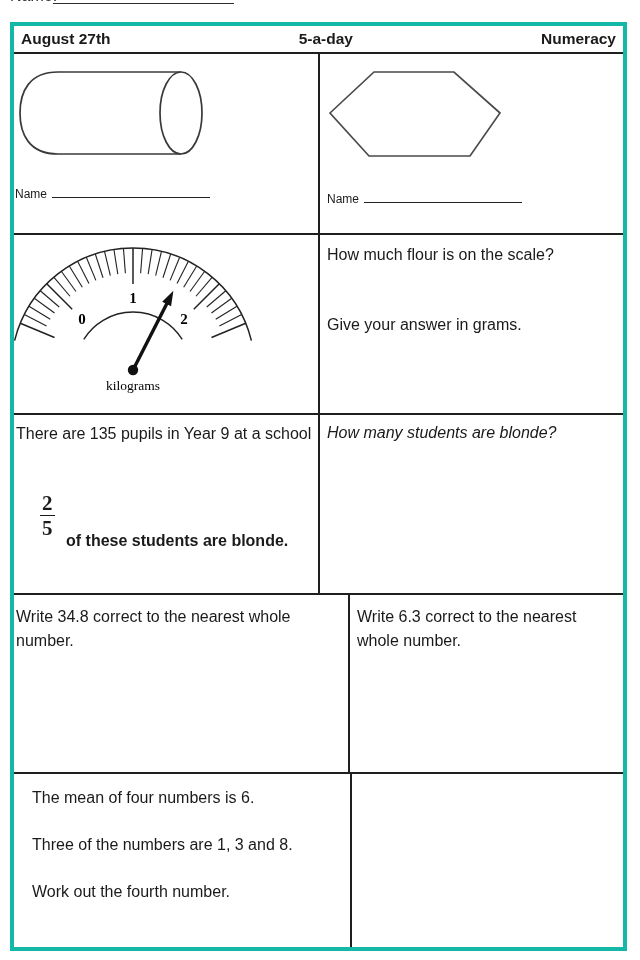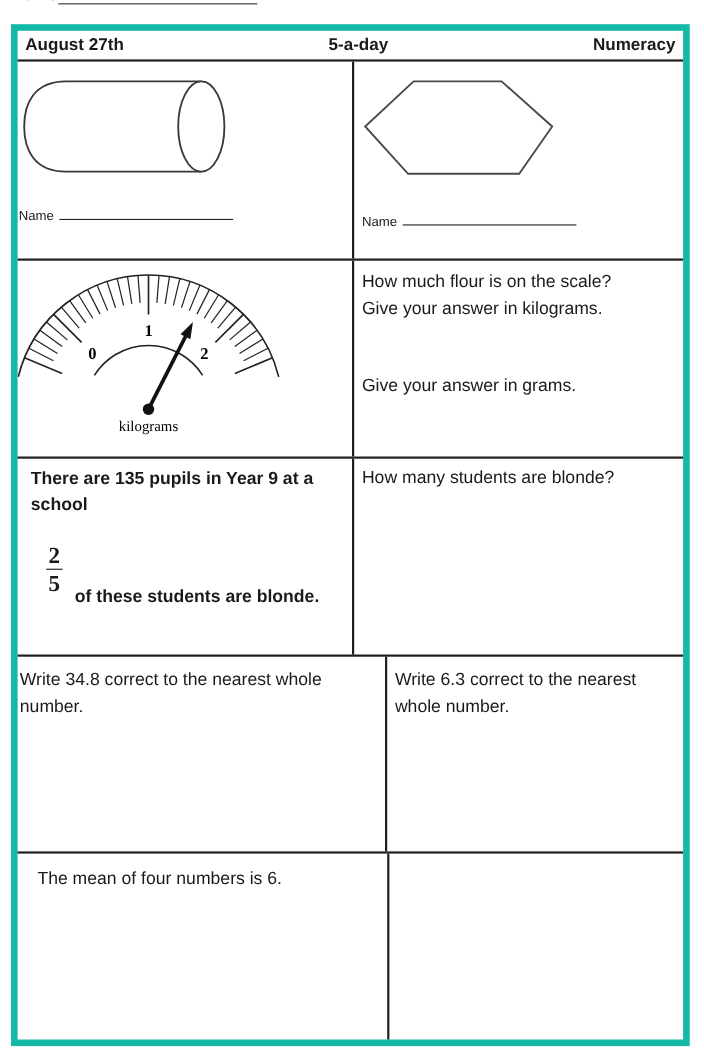--- a/index.html
+++ b/index.html
@@ -13,7 +13,7 @@
   
   .sheet{
     position:absolute;left:10px;top:22px;width:617px;height:929px;
-    border:6px solid #14b8a6;box-sizing:border-box;display:flex;flex-direction:column;
+    border:4px solid #14b8a6;box-sizing:border-box;display:flex;flex-direction:column;
   }
   .hrow{height:26px;flex:none;border-bottom:2px solid #1f1f1f;display:flex;align-items:center;
     font-weight:bold;font-size:15.5px;padding:0 7px;}

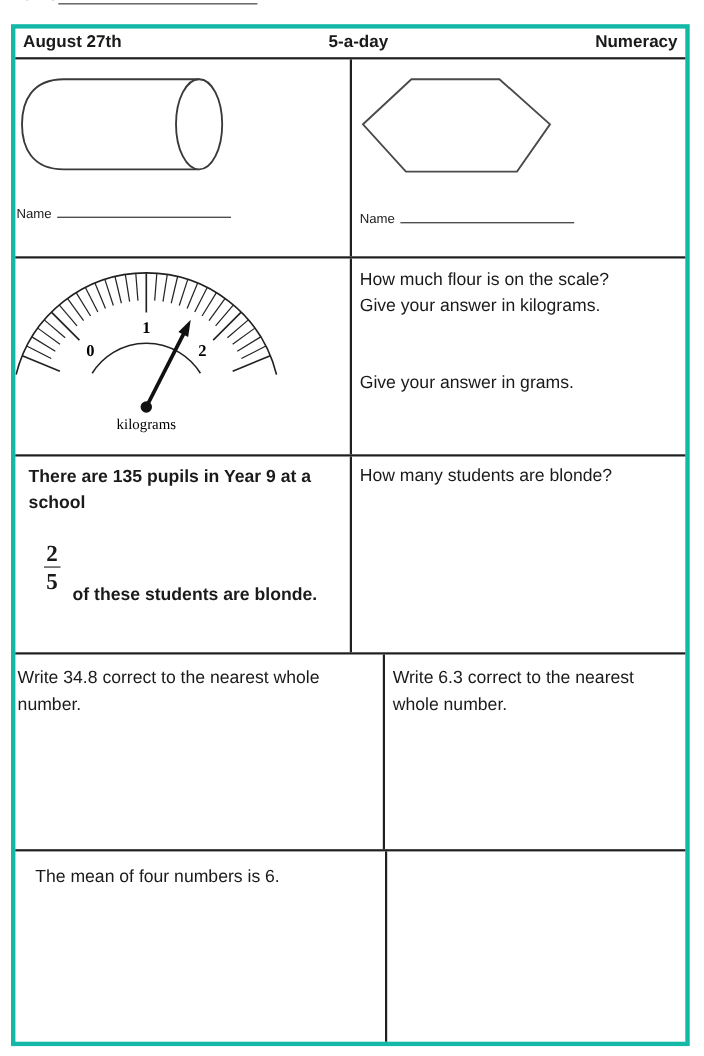--- a/index.html
+++ b/index.html
@@ -125,7 +125,6 @@
     <div class="vdiv"></div>
     <div class="cell-r q2r">
       <p class="qtext">How much flour is on the scale?</p>
-      <p class="qtext">Give your answer in kilograms.</p>
       <p class="qtext gap">Give your answer in grams.</p>
     </div>
   </div>

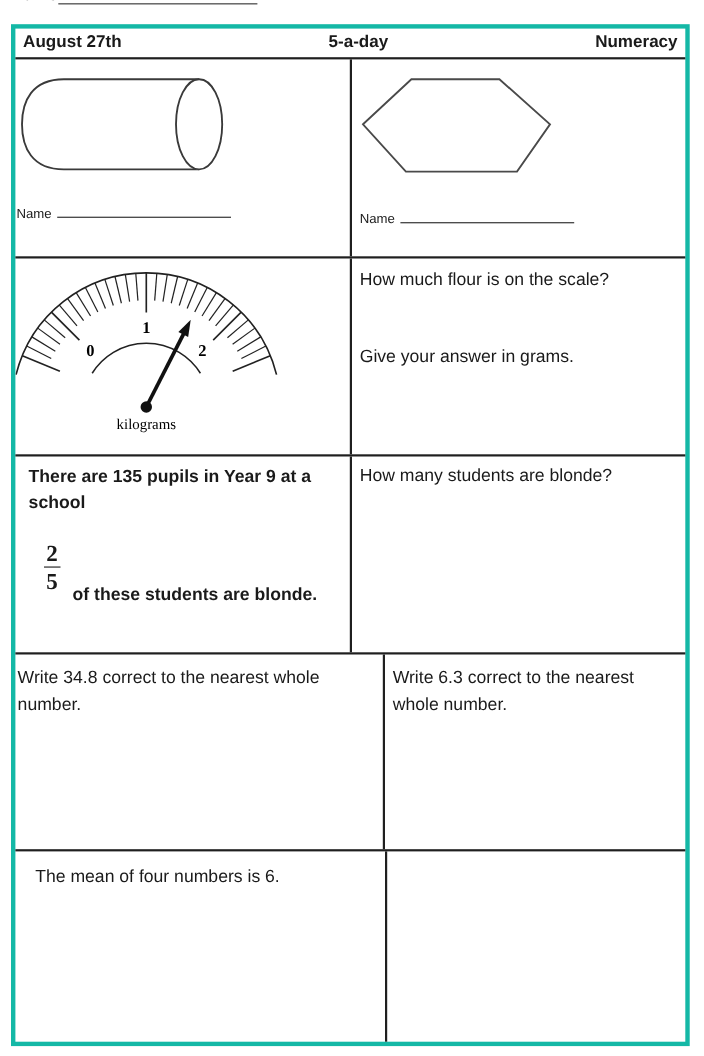--- a/index.html
+++ b/index.html
@@ -30,7 +30,7 @@
   .nl-bar{display:inline-block;width:158px;height:13px;border-bottom:1.7px solid #222;margin-left:5px;}
   .q2r{padding:8px 28px 0 7px;}
   .q2r .gap{margin-top:46px;}
-  .q3l-intro{padding:7px 0 0 12px;width:296px;font-weight:bold;}
+  .q3l-intro{padding:7px 0 0 2px;width:296px;}
   .fraction{position:absolute;left:26px;top:76px;text-align:center;
     font-family:"Liberation Serif",serif;font-weight:bold;font-size:21px;line-height:24px;}
   .fraction .num{display:block;padding:0 2px;}

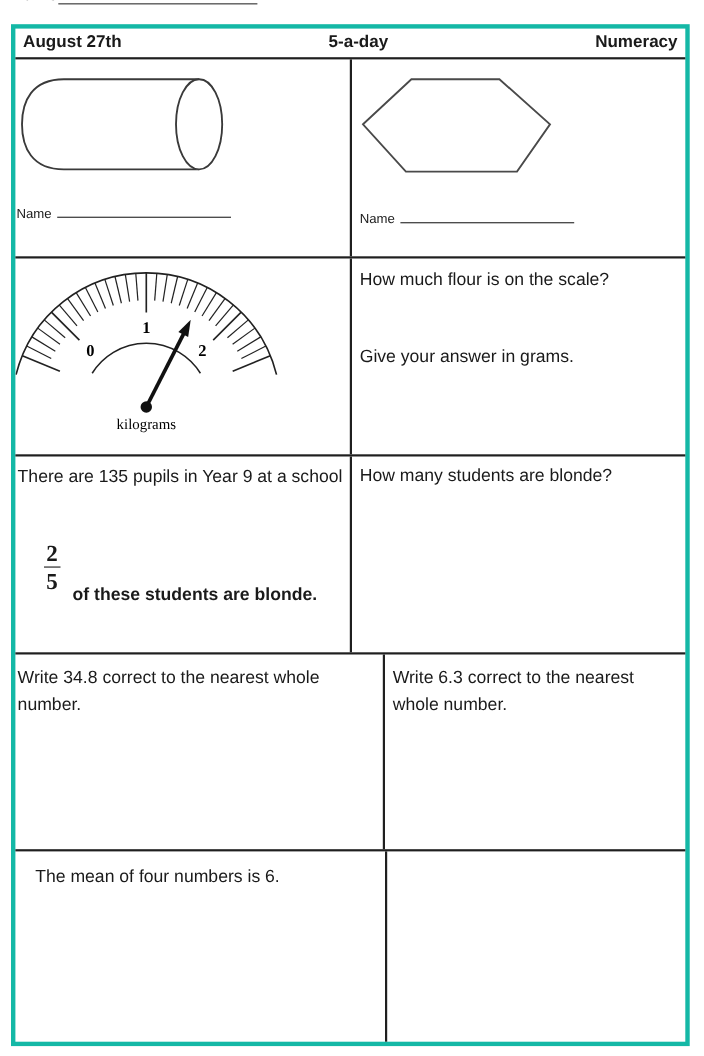--- a/index.html
+++ b/index.html
@@ -36,7 +36,7 @@
   .fraction .num{display:block;padding:0 2px;}
   .fraction .den{display:block;border-top:1.8px solid #1a1a1a;padding:0 2px;}
   .q3l-after{position:absolute;left:52px;top:114px;font-weight:bold;}
-  .q3r{padding:6px 10px 0 7px;}
+  .q3r{padding:6px 10px 0 7px;font-style:italic;}
   .q4l{padding:10px 28px 0 2px;}
   .q4r{padding:10px 10px 0 7px;}
   .q5l{padding:12px 14px 0 18px;}

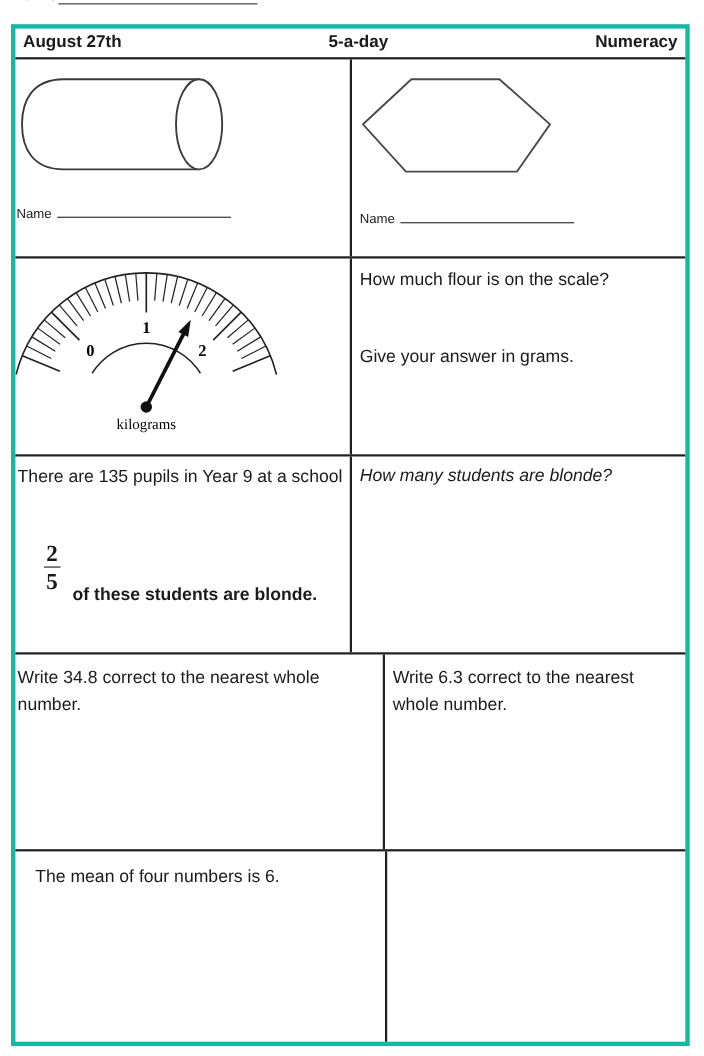--- a/index.html
+++ b/index.html
@@ -157,6 +157,7 @@
   <div class="qrow last">
     <div class="cell-l q5l">
       <p class="qtext">The mean of four numbers is 6.</p>
+      <p class="qtext">Three of the numbers are 1, 3 and 8.</p>
     </div>
     <div class="vdiv"></div>
     <div class="cell-r"></div>

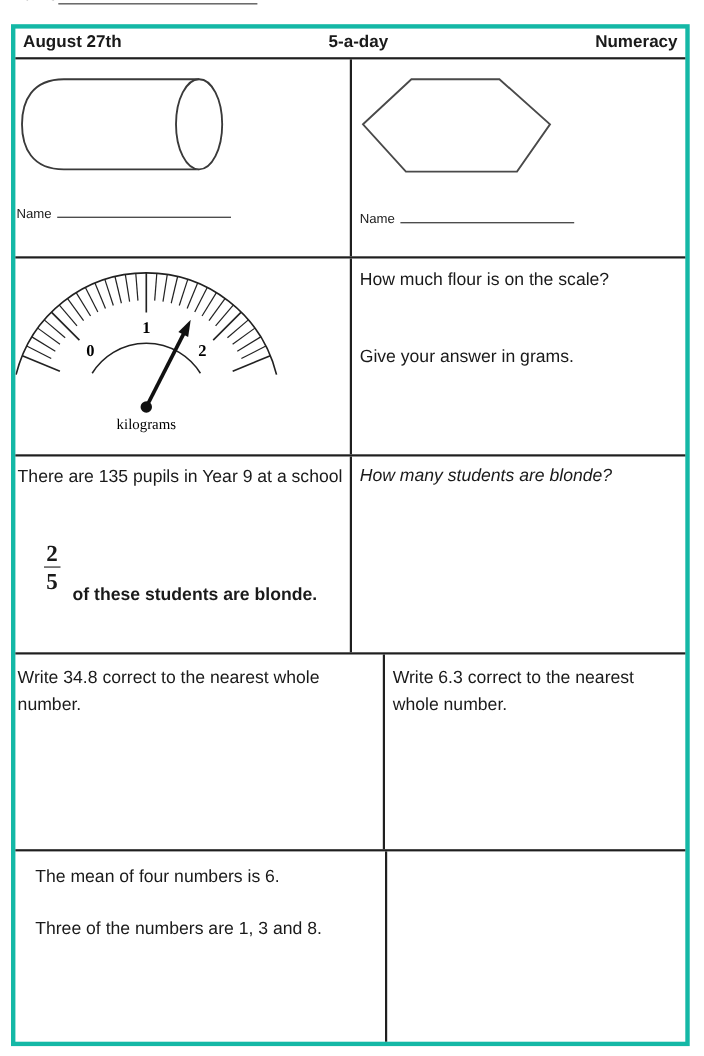--- a/index.html
+++ b/index.html
@@ -158,6 +158,7 @@
     <div class="cell-l q5l">
       <p class="qtext">The mean of four numbers is 6.</p>
       <p class="qtext">Three of the numbers are 1, 3 and 8.</p>
+      <p class="qtext">Work out the fourth number.</p>
     </div>
     <div class="vdiv"></div>
     <div class="cell-r"></div>

